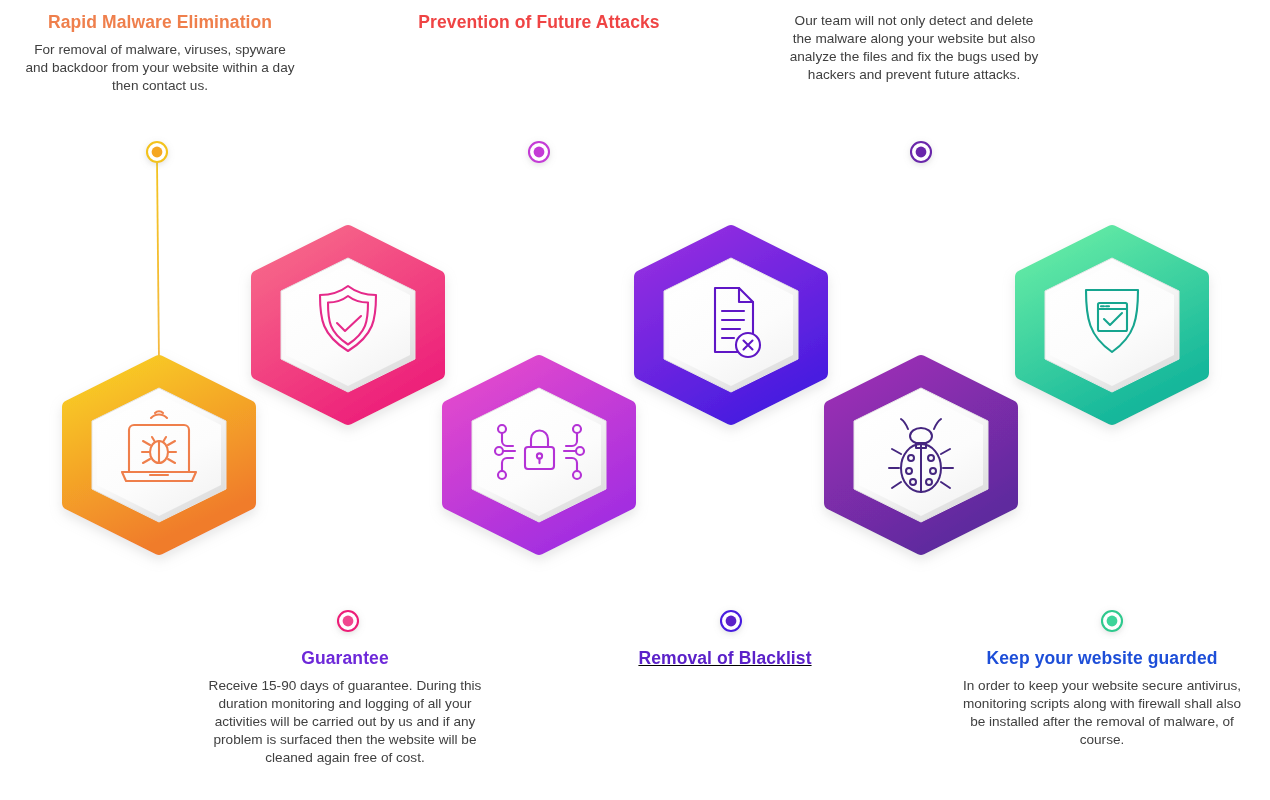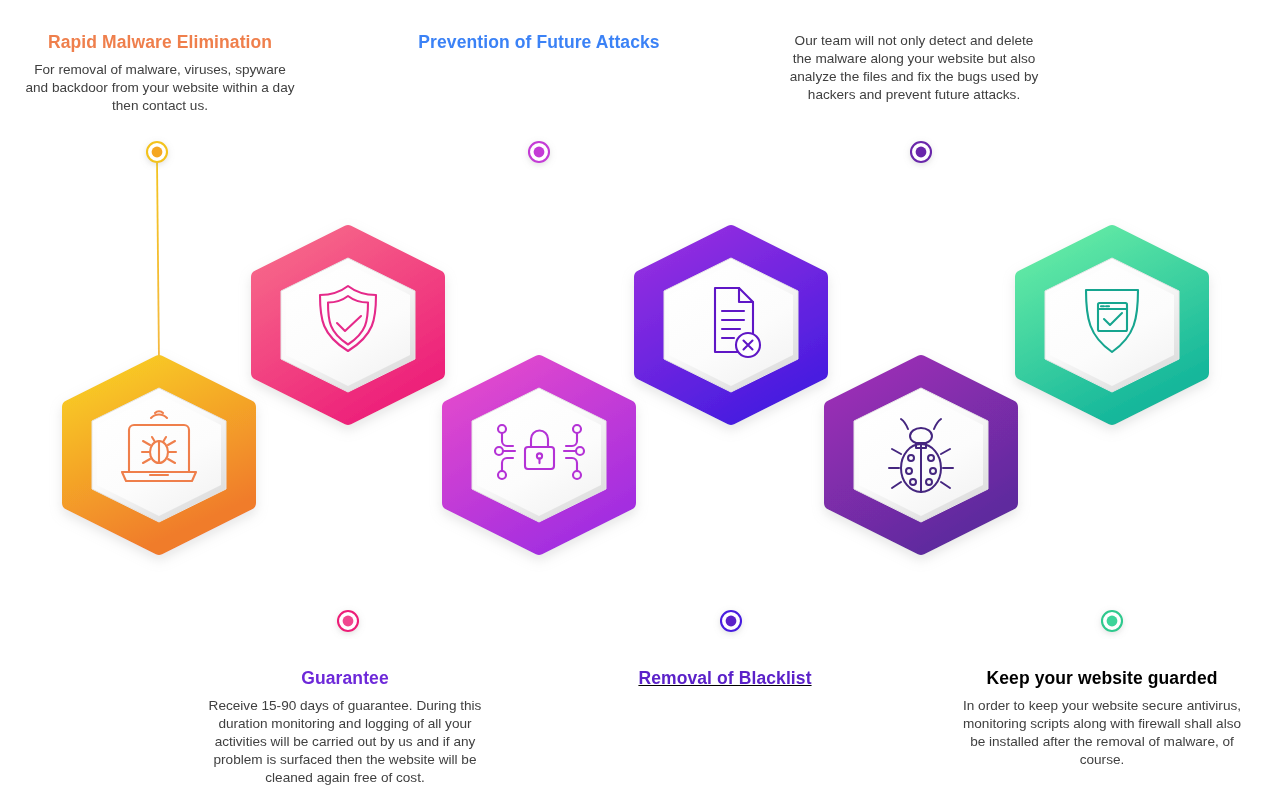--- a/index.html
+++ b/index.html
@@ -23,7 +23,6 @@
   .textblock {
     position: absolute;
     text-align: center;
-    margin-top: 20px;
   }
   .tb-title {
     font-size: 17.5px;

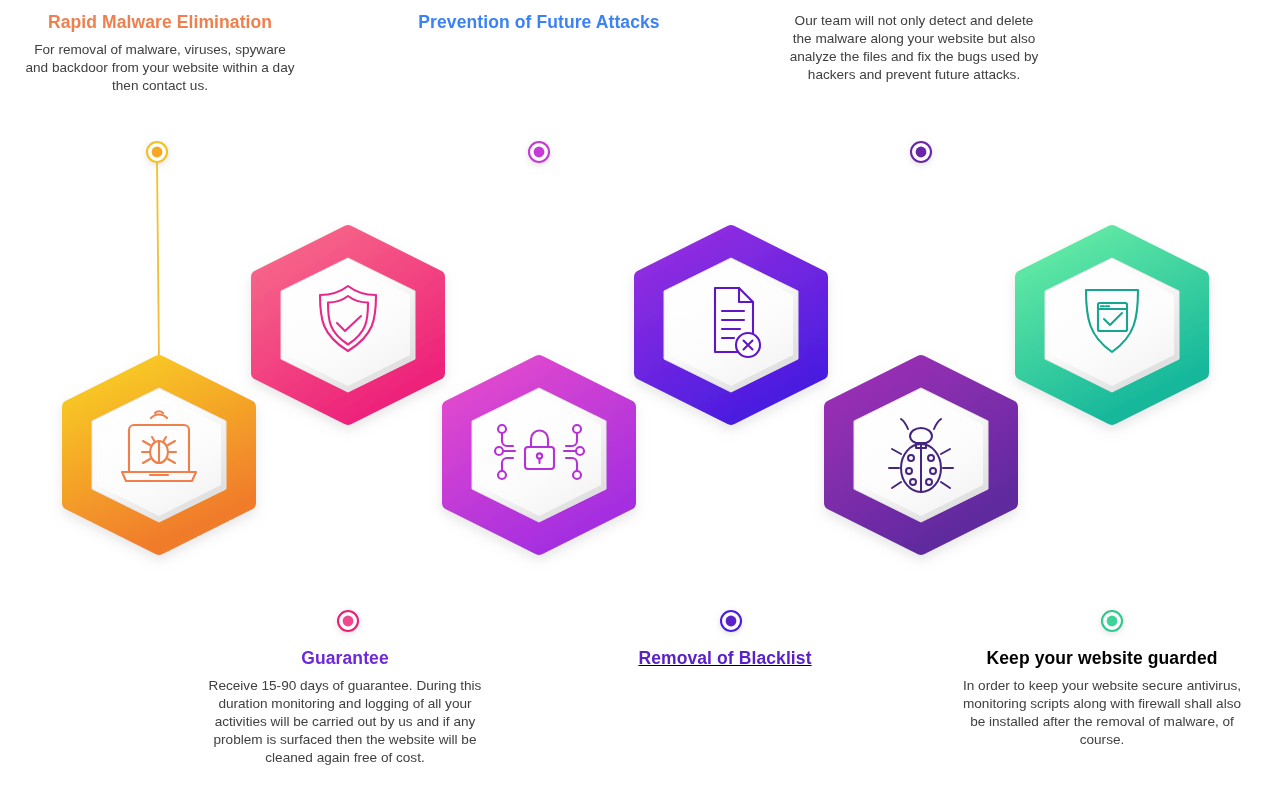--- a/index.html
+++ b/index.html
@@ -282,7 +282,7 @@
   </div>
 
   <div class="textblock tb-top" id="tb-1">
-    <div class="tb-title" style="color:#3b82f6">Prevention of Future Attacks</div>
+    <div class="tb-title" style="color:#ef4444">Prevention of Future Attacks</div>
   </div>
 
   <div class="textblock tb-top" id="tb-2">

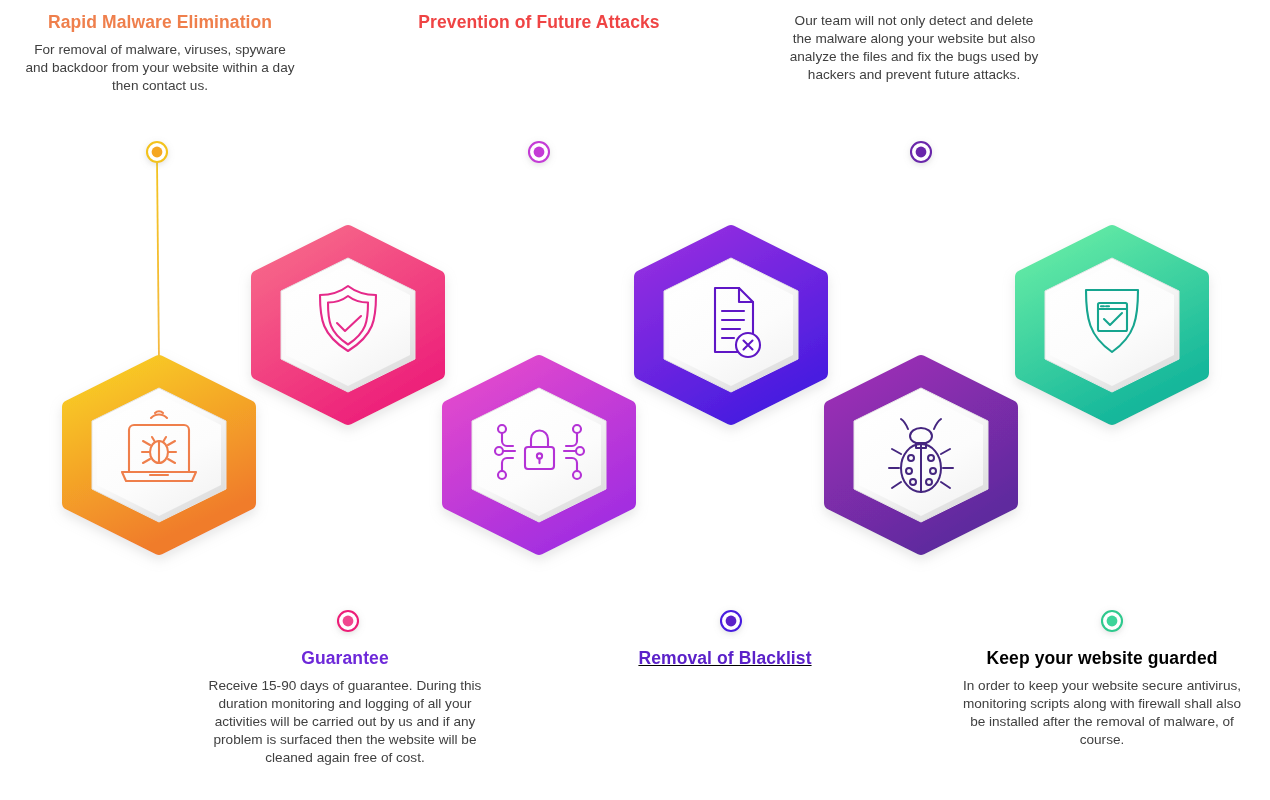--- a/index.html
+++ b/index.html
@@ -299,7 +299,7 @@
   </div>
 
   <div class="textblock tb-bot" id="tb-5">
-    <div class="tb-title" style="color:#000000">Keep your website guarded</div>
+    <div class="tb-title" style="color:#1d4ed8">Keep your website guarded</div>
     <div class="tb-body">In order to keep your website secure antivirus, monitoring scripts along with firewall shall also be installed after the removal of malware, of course.</div>
   </div>
 

